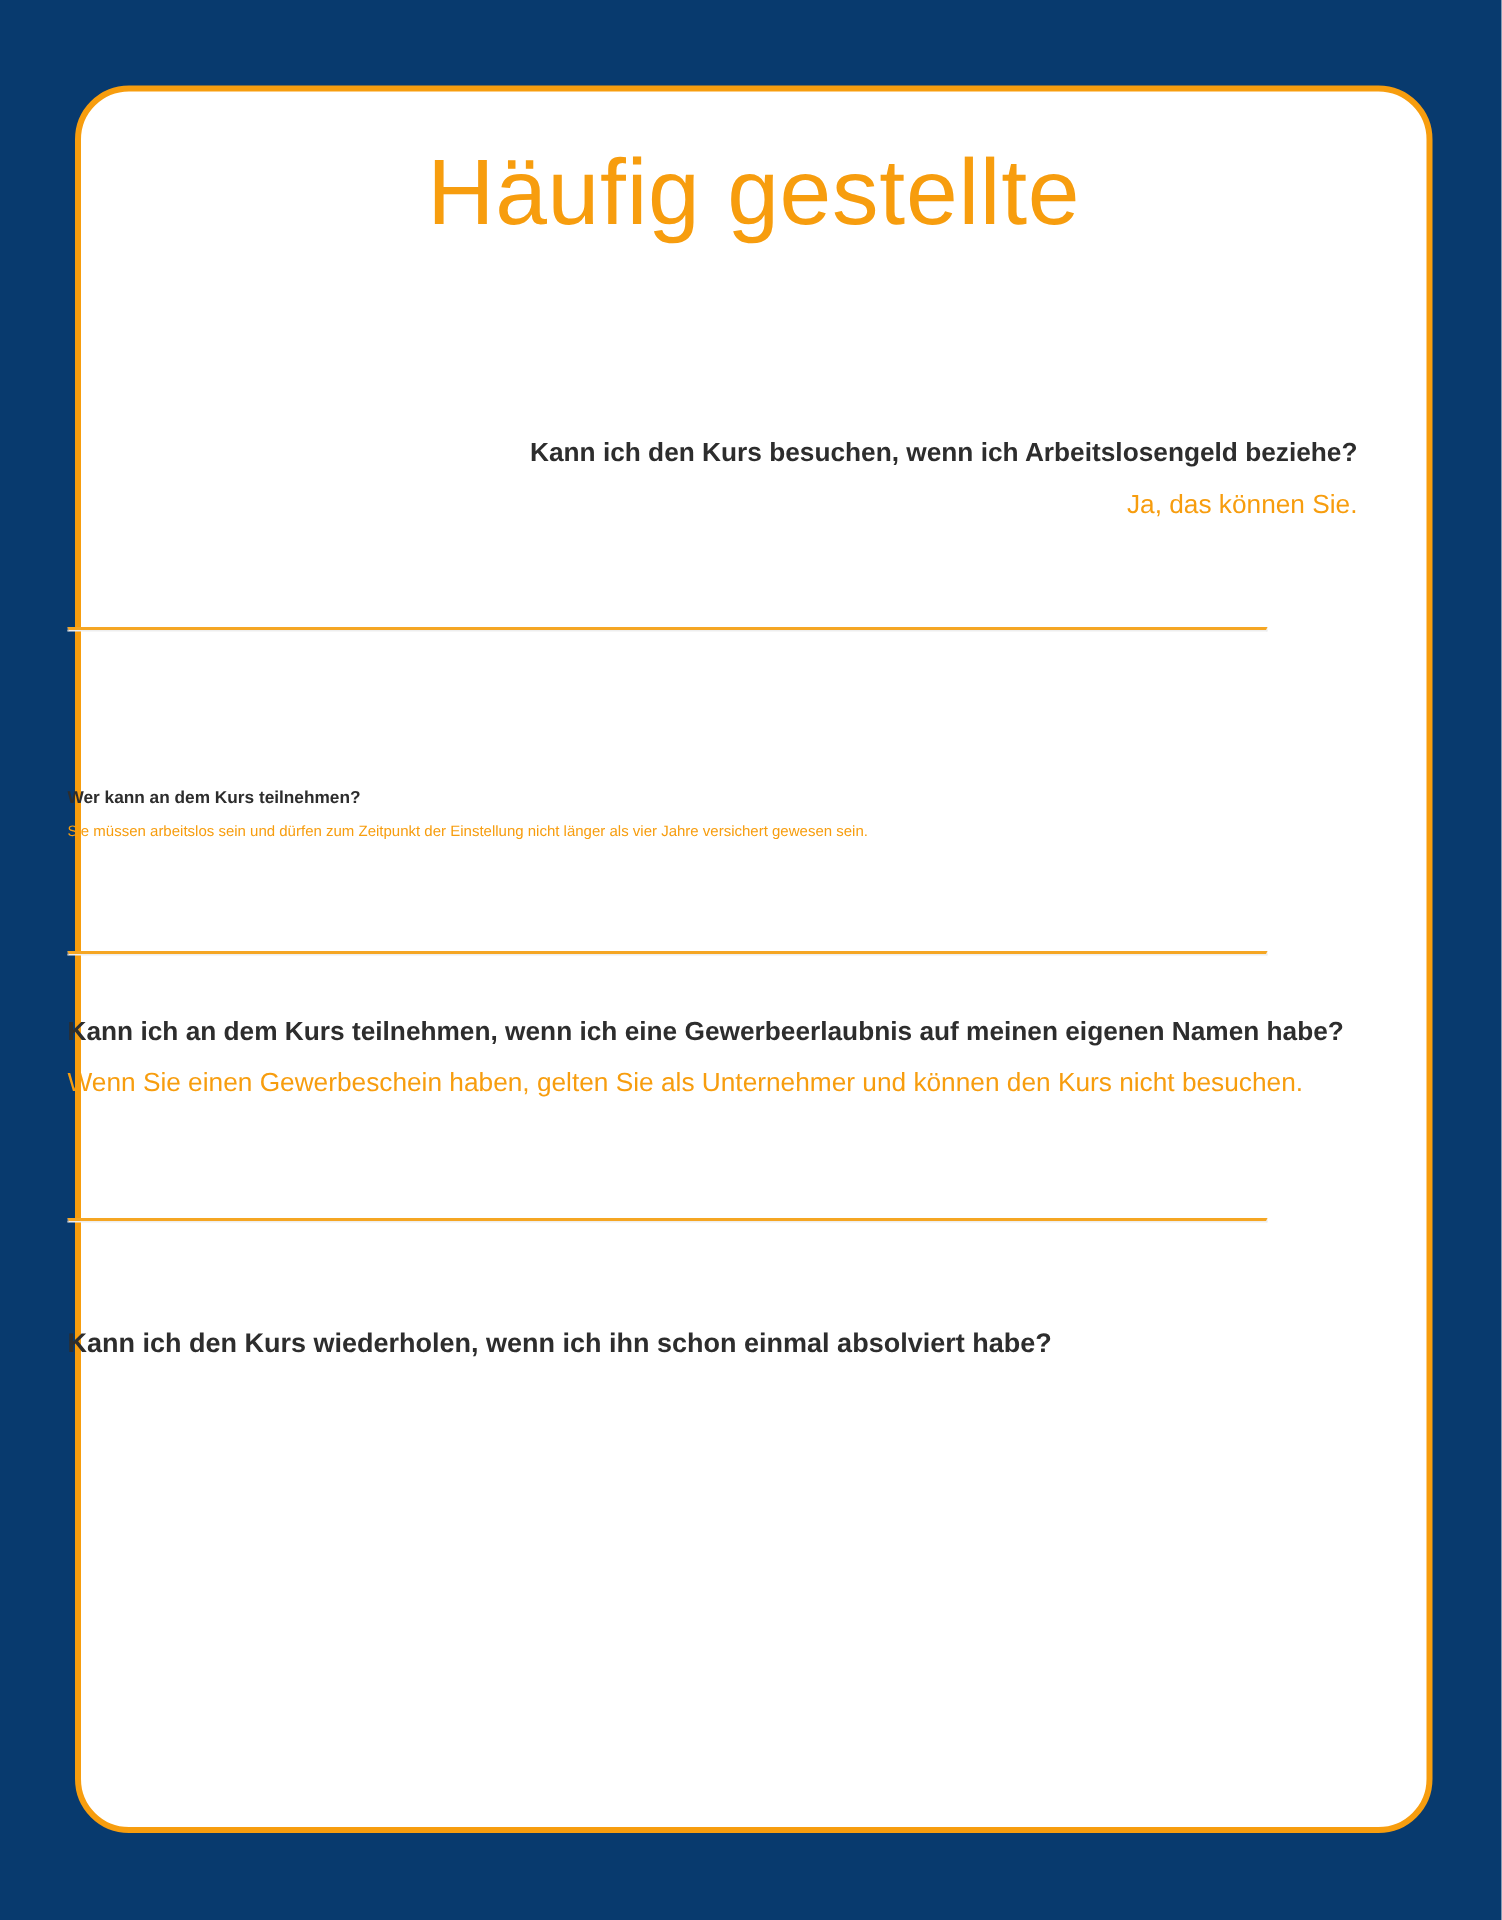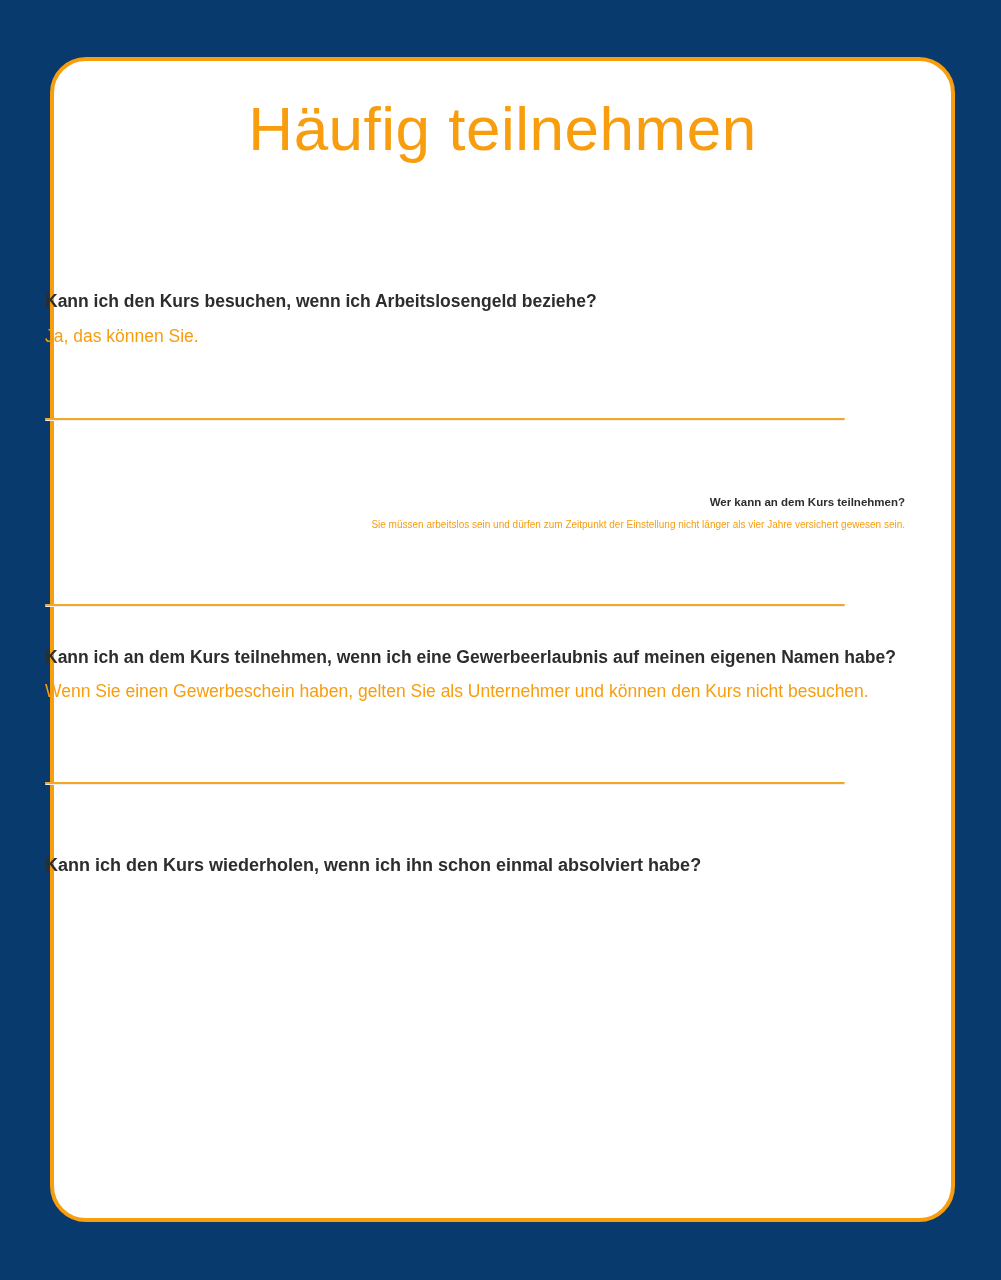--- a/index.html
+++ b/index.html
@@ -115,7 +115,7 @@
 <div id="faq-card">
 
   <div id="faq-heading">
-    <span class="faq-title-sub">Häufig teilnehmen</span>
+    <span class="faq-title-sub">Häufig gestellte</span>
   </div>
 
 </div>

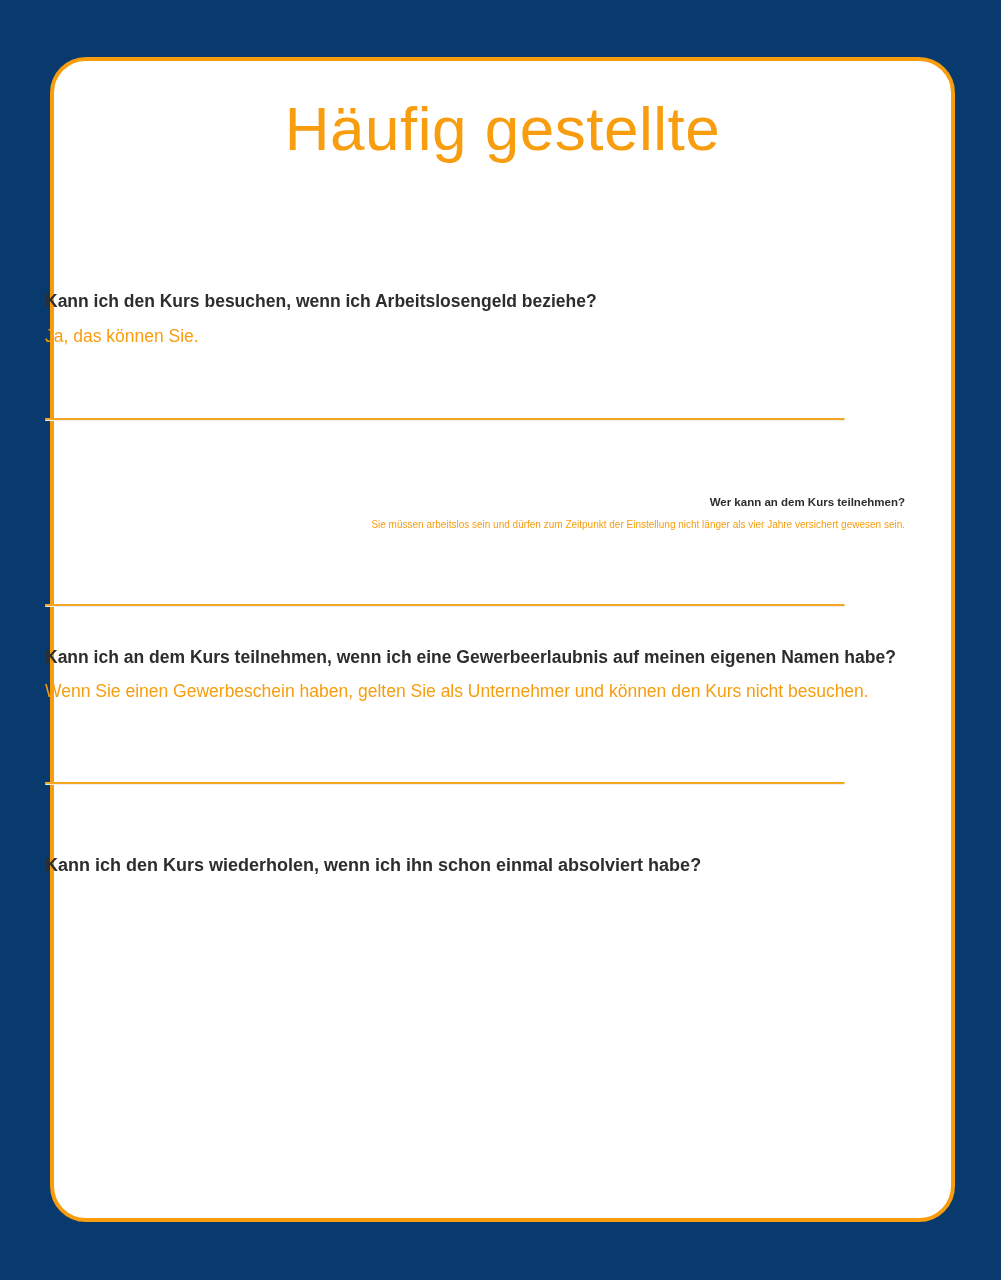--- a/index.html
+++ b/index.html
@@ -87,7 +87,7 @@
   .size-lg .faq-question { font-size: 18px;   line-height: 1.30; }
   .size-lg .faq-answer   { font-size: 18.5px; line-height: 1.50; }
 
-  .item-1 { padding-top: 0px;  }
+  .item-1 { padding-top: 0px; text-align: right;  }
   .item-1 .faq-divider { margin-top: 69px; }
 
   .item-2 { padding-top: 74px; text-align: right; }

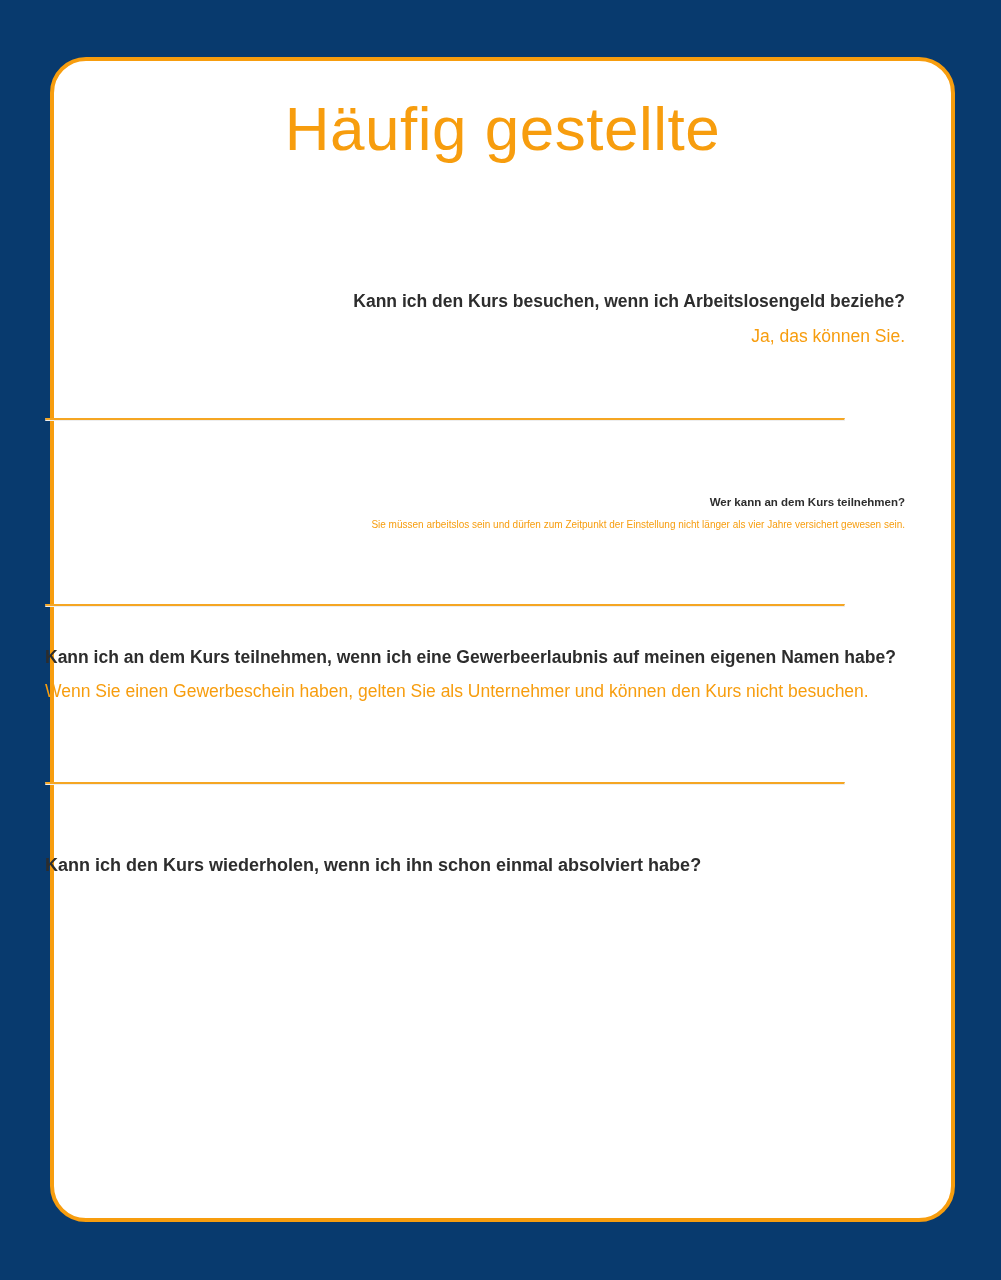--- a/index.html
+++ b/index.html
@@ -90,7 +90,7 @@
   .item-1 { padding-top: 0px; text-align: right;  }
   .item-1 .faq-divider { margin-top: 69px; }
 
-  .item-2 { padding-top: 74px; text-align: right; }
+  .item-2 { padding-top: 104px; }
   .item-2 .faq-divider { margin-top: 72px; }
 
   .item-3 { padding-top: 39px; }

